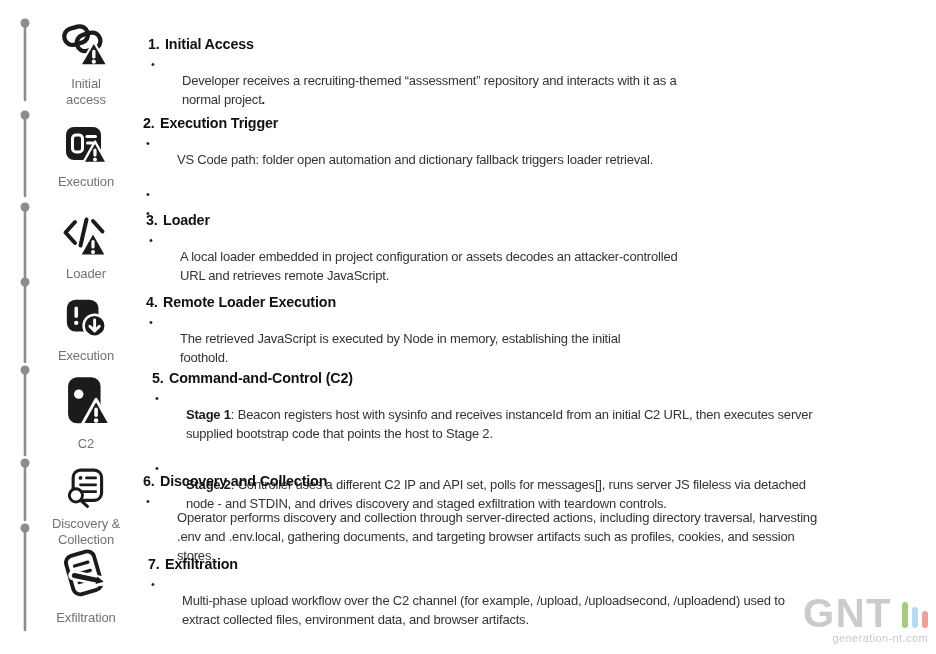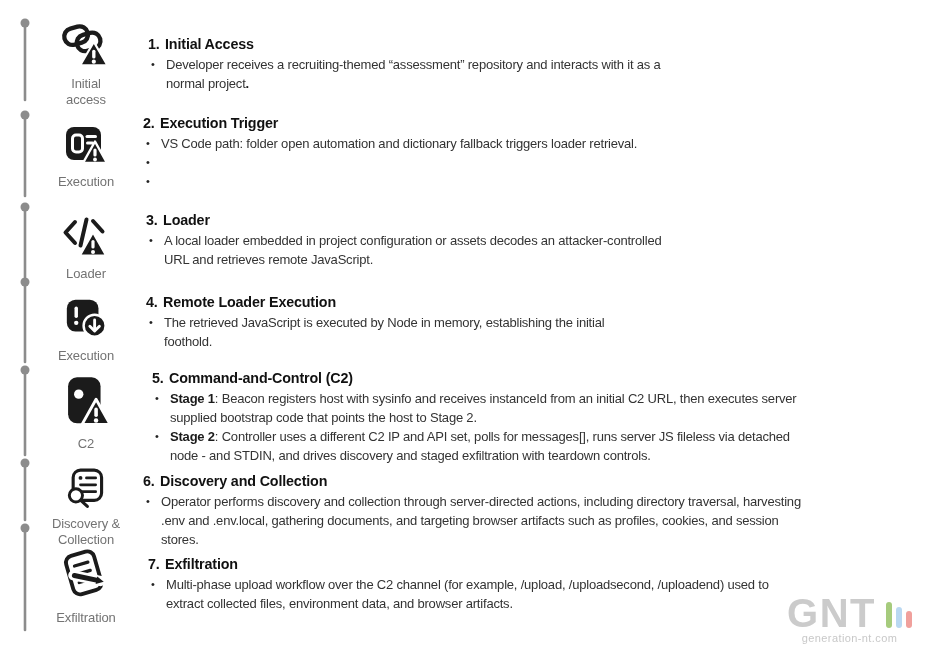--- a/index.html
+++ b/index.html
@@ -57,7 +57,7 @@
     padding-left: 3px;
   }
   .bullet-text {
-    margin: 0;
+    margin: 16px;
     font-size: 13px;
     line-height: 19px;
     color: #333333;

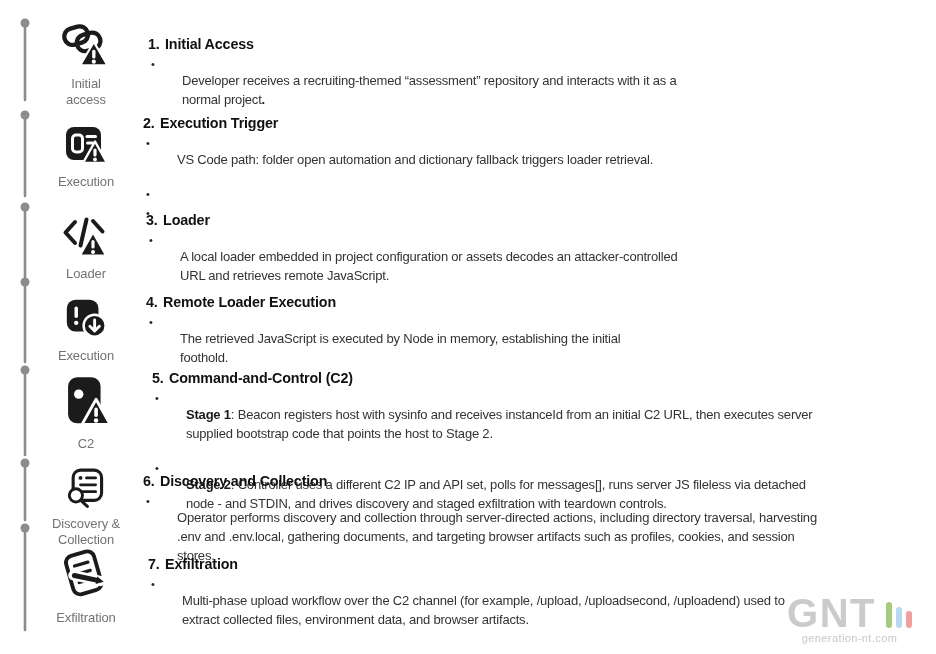--- a/index.html
+++ b/index.html
@@ -66,7 +66,7 @@
   }
   .bullet-text .b { font-weight: 700; color: #1a1a1a; }
   
-  .watermark { position: absolute; right: 24px; bottom: 8px; text-align: center; }
+  .watermark { position: absolute; right: 8px; bottom: 8px; text-align: right; }
   .gnt-row { display: flex; align-items: flex-end; justify-content: flex-end; }
   .gnt-text {
     font-size: 40px;

